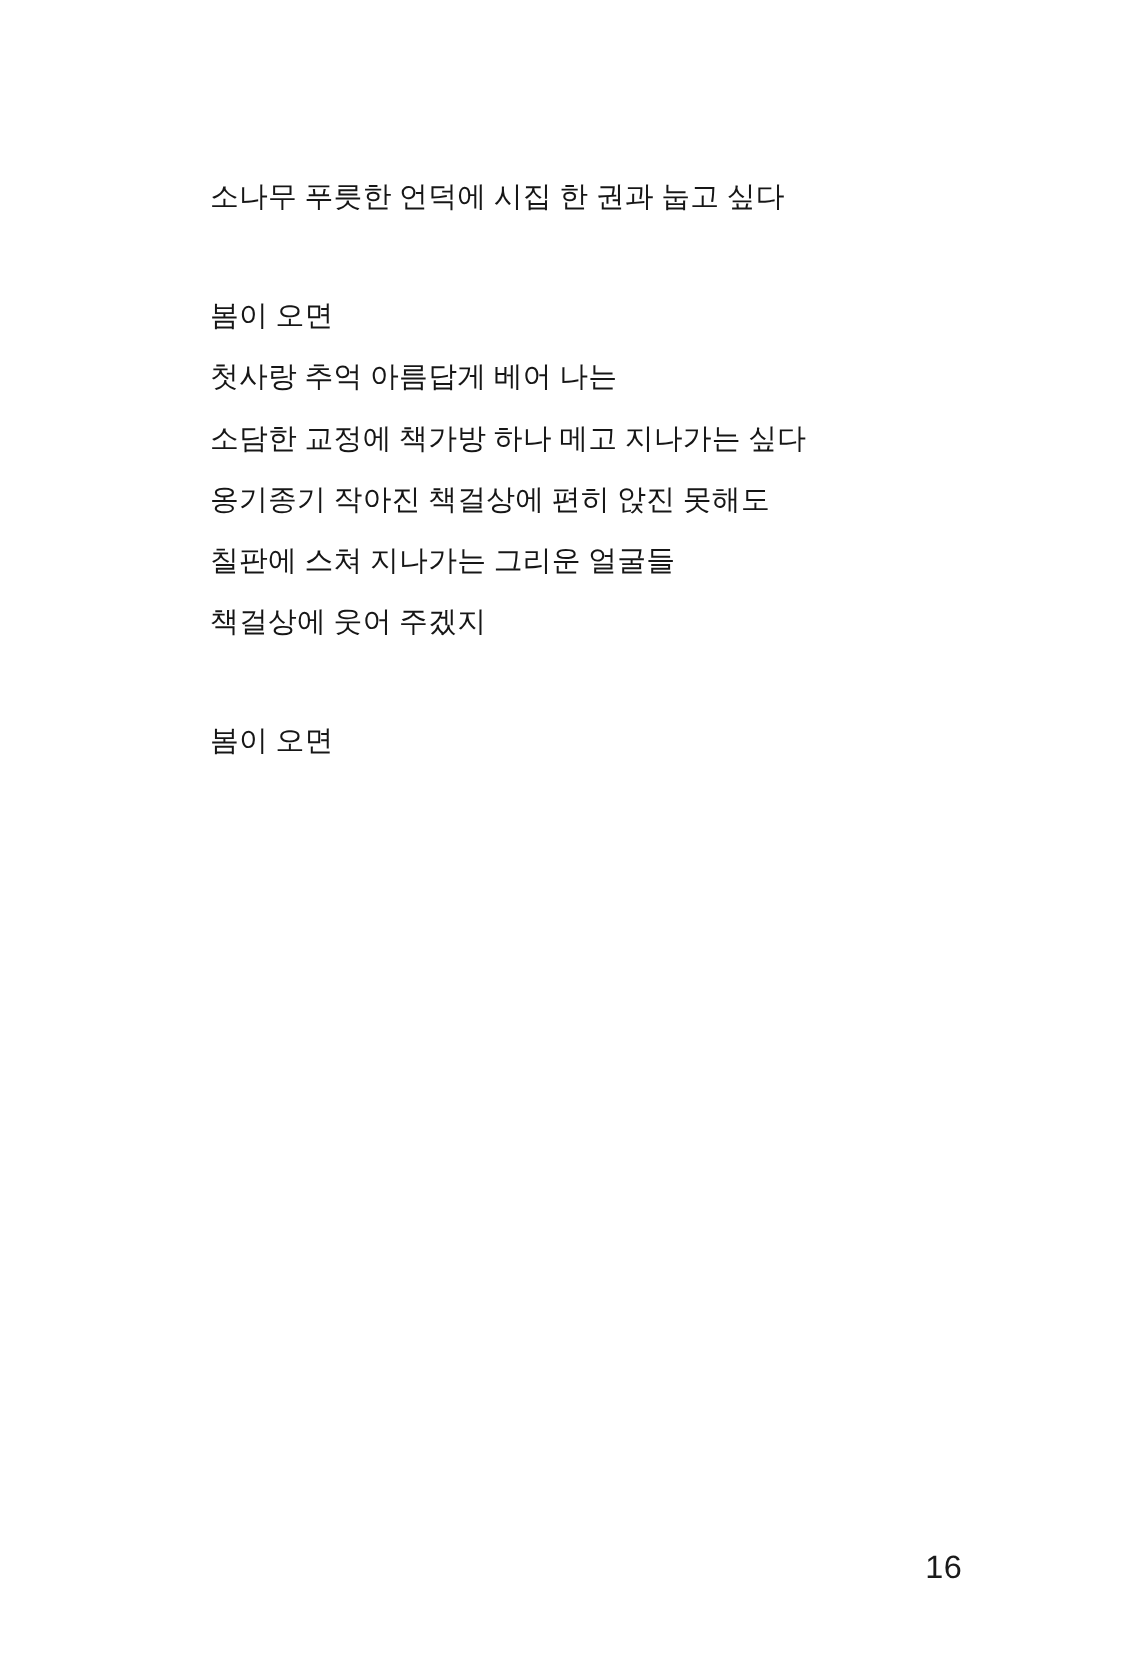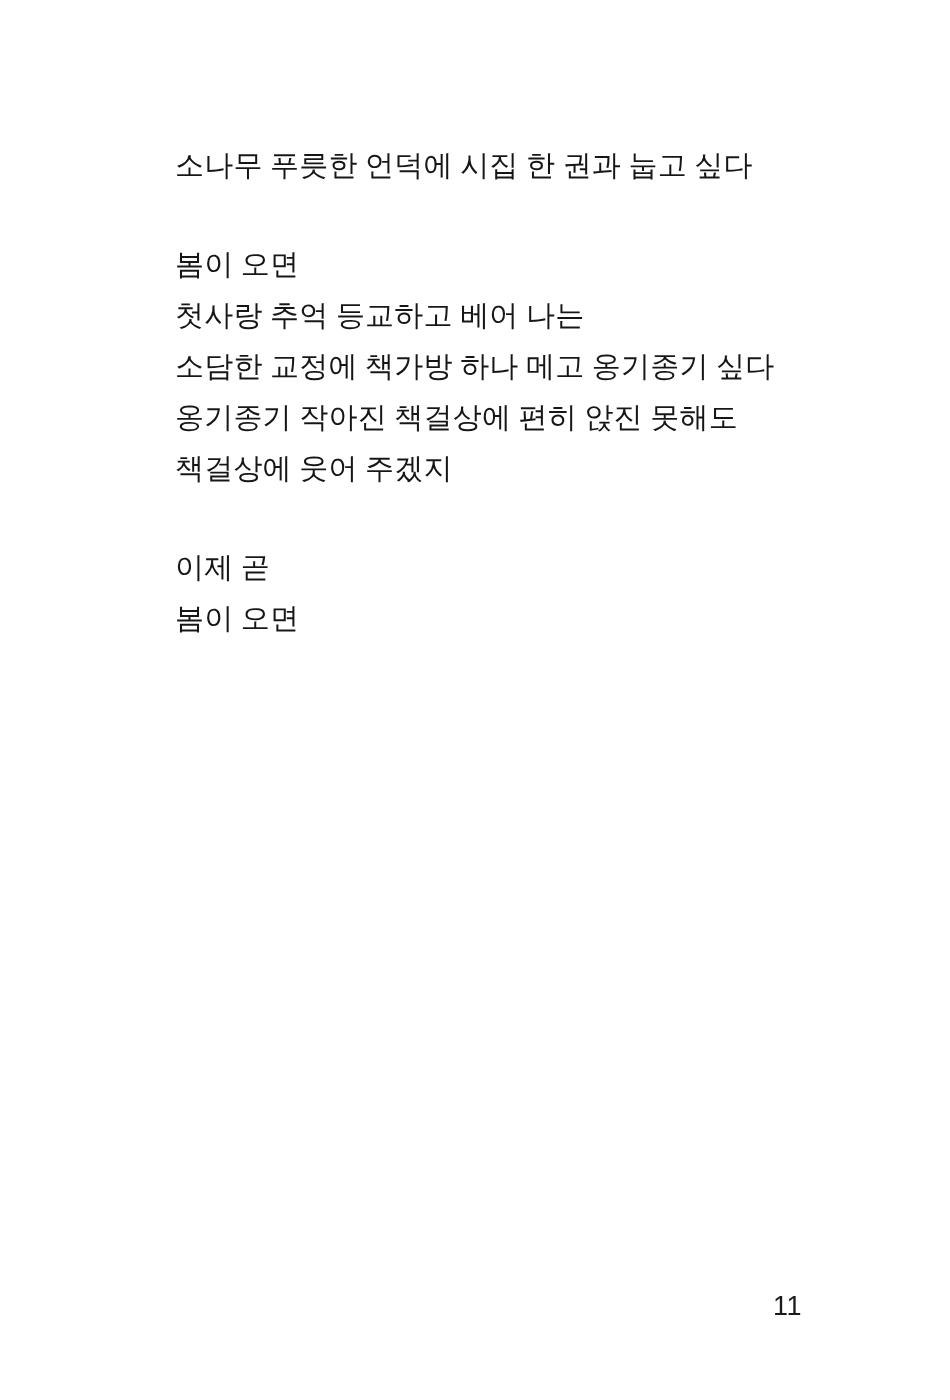--- a/index.html
+++ b/index.html
@@ -29,7 +29,7 @@
     margin-bottom: 0;
   }
   .line {
-    font-size: 29px;
+    font-size: 24px;
     line-height: 51px;
     letter-spacing: 0.2px;
     white-space: pre;

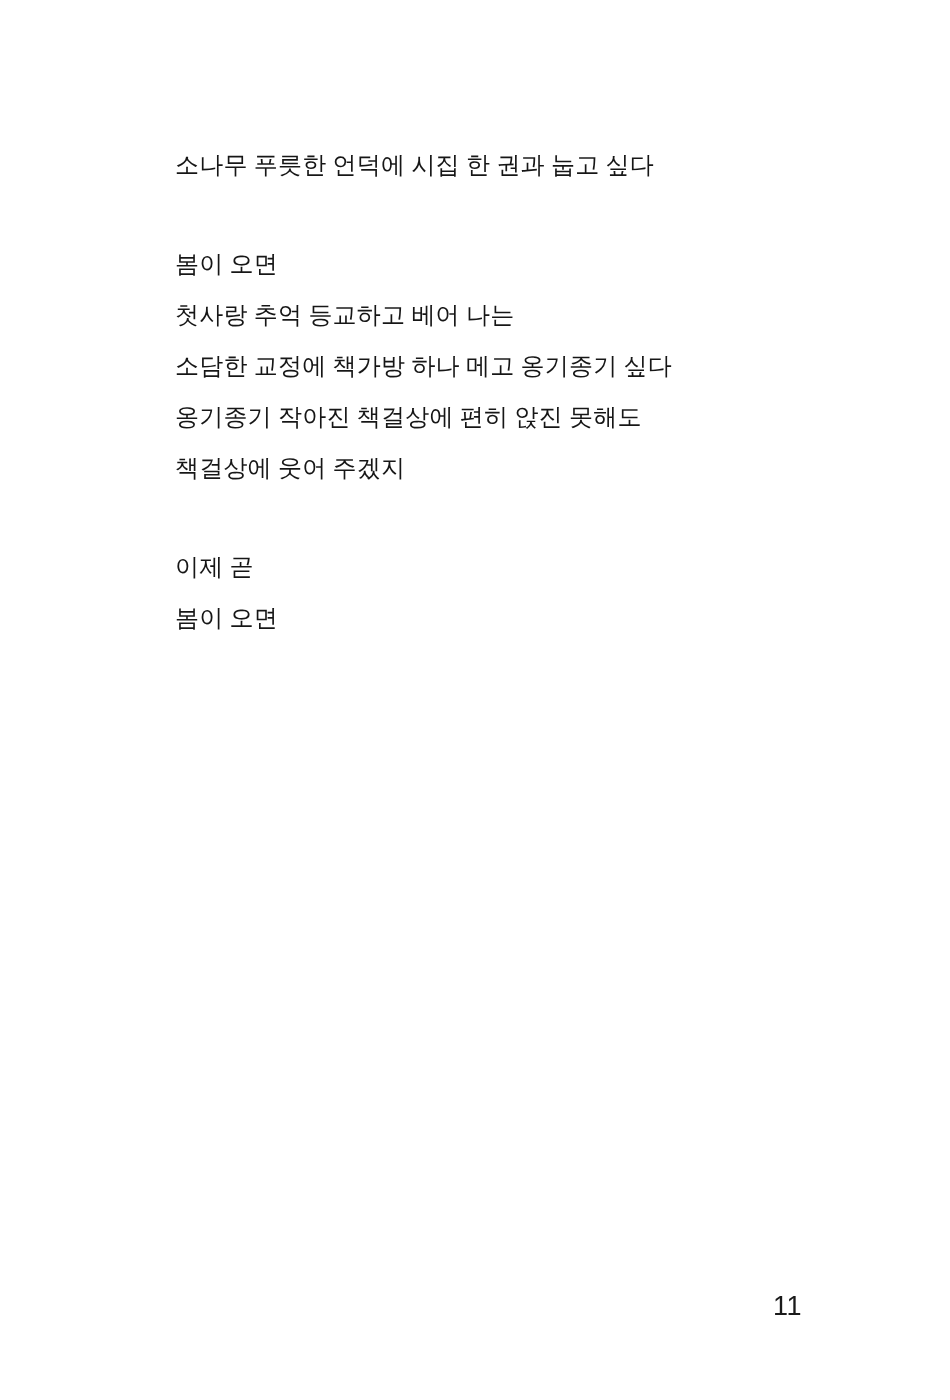--- a/index.html
+++ b/index.html
@@ -58,7 +58,7 @@
 
     <div class="stanza">
       <div class="line">봄이 오면</div>
-      <div class="line">첫사랑 추억 등교하고 베어 나는</div>
+      <div class="line">첫사랑 추억 아름답게 베어 나는</div>
       <div class="line">소담한 교정에 책가방 하나 메고 옹기종기 싶다</div>
       <div class="line">옹기종기 작아진 책걸상에 편히 앉진 못해도</div>
       <div class="line">책걸상에 웃어 주겠지</div>

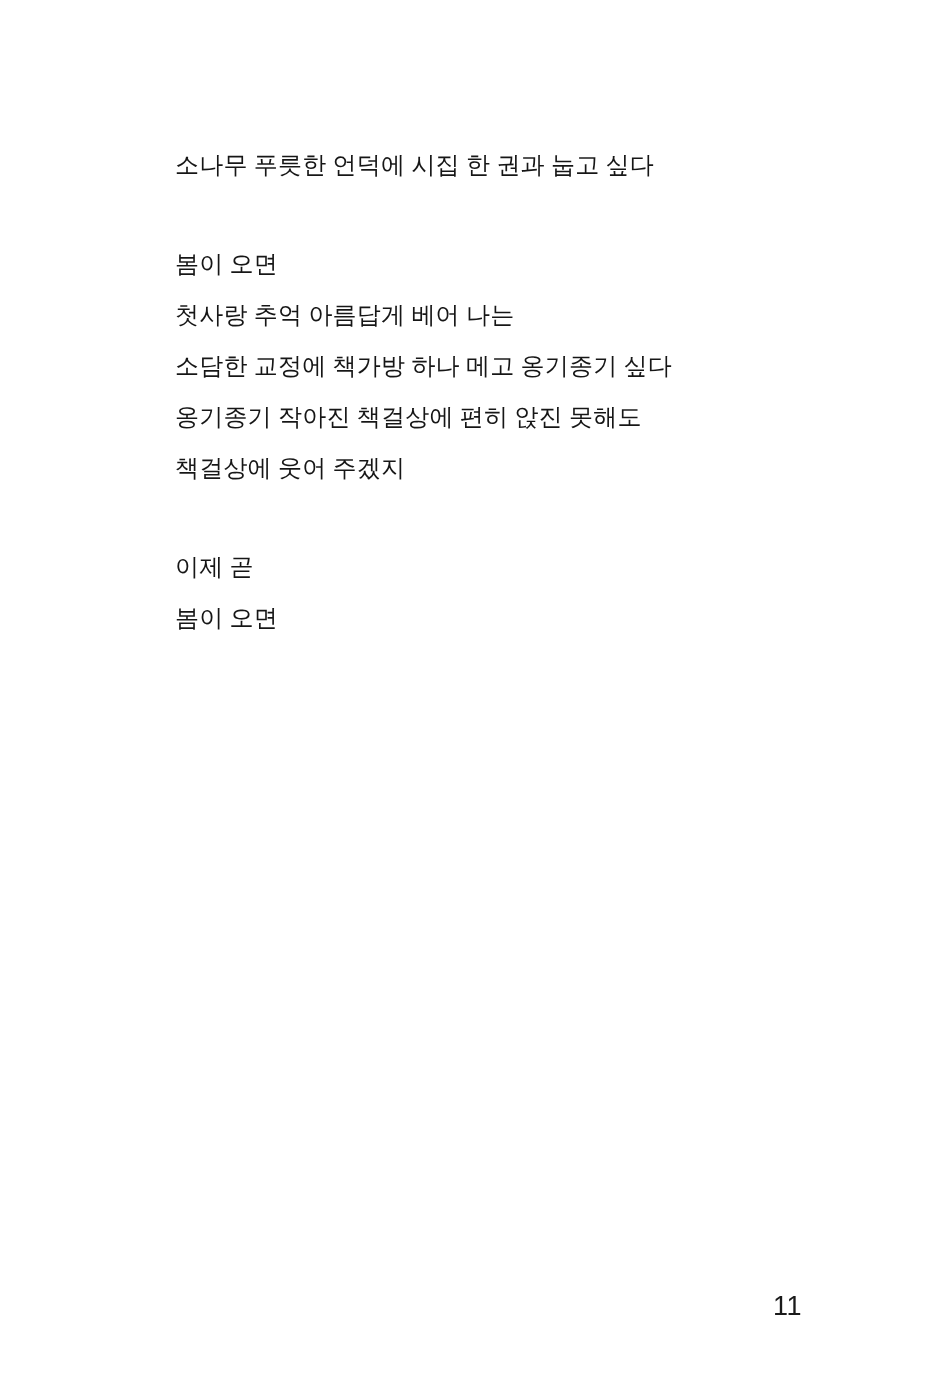--- a/index.html
+++ b/index.html
@@ -59,7 +59,7 @@
     <div class="stanza">
       <div class="line">봄이 오면</div>
       <div class="line">첫사랑 추억 아름답게 베어 나는</div>
-      <div class="line">소담한 교정에 책가방 하나 메고 옹기종기 싶다</div>
+      <div class="line">소담한 교정에 책가방 하나 메고 지나가는 싶다</div>
       <div class="line">옹기종기 작아진 책걸상에 편히 앉진 못해도</div>
       <div class="line">책걸상에 웃어 주겠지</div>
     </div>

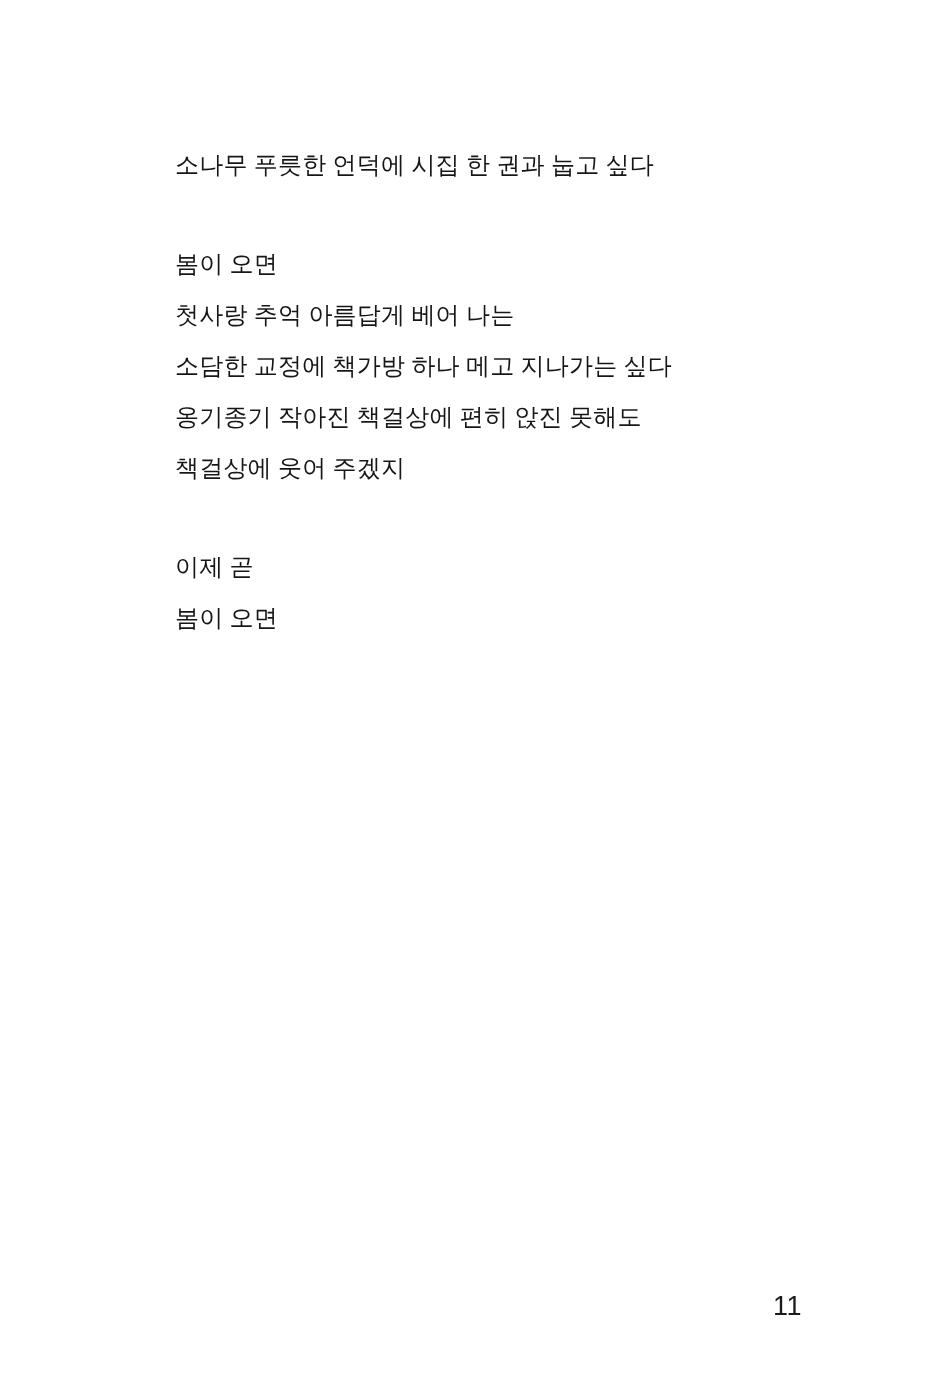--- a/index.html
+++ b/index.html
@@ -61,6 +61,7 @@
       <div class="line">첫사랑 추억 아름답게 베어 나는</div>
       <div class="line">소담한 교정에 책가방 하나 메고 지나가는 싶다</div>
       <div class="line">옹기종기 작아진 책걸상에 편히 앉진 못해도</div>
+      <div class="line">칠판에 스쳐 지나가는 그리운 얼굴들</div>
       <div class="line">책걸상에 웃어 주겠지</div>
     </div>
 

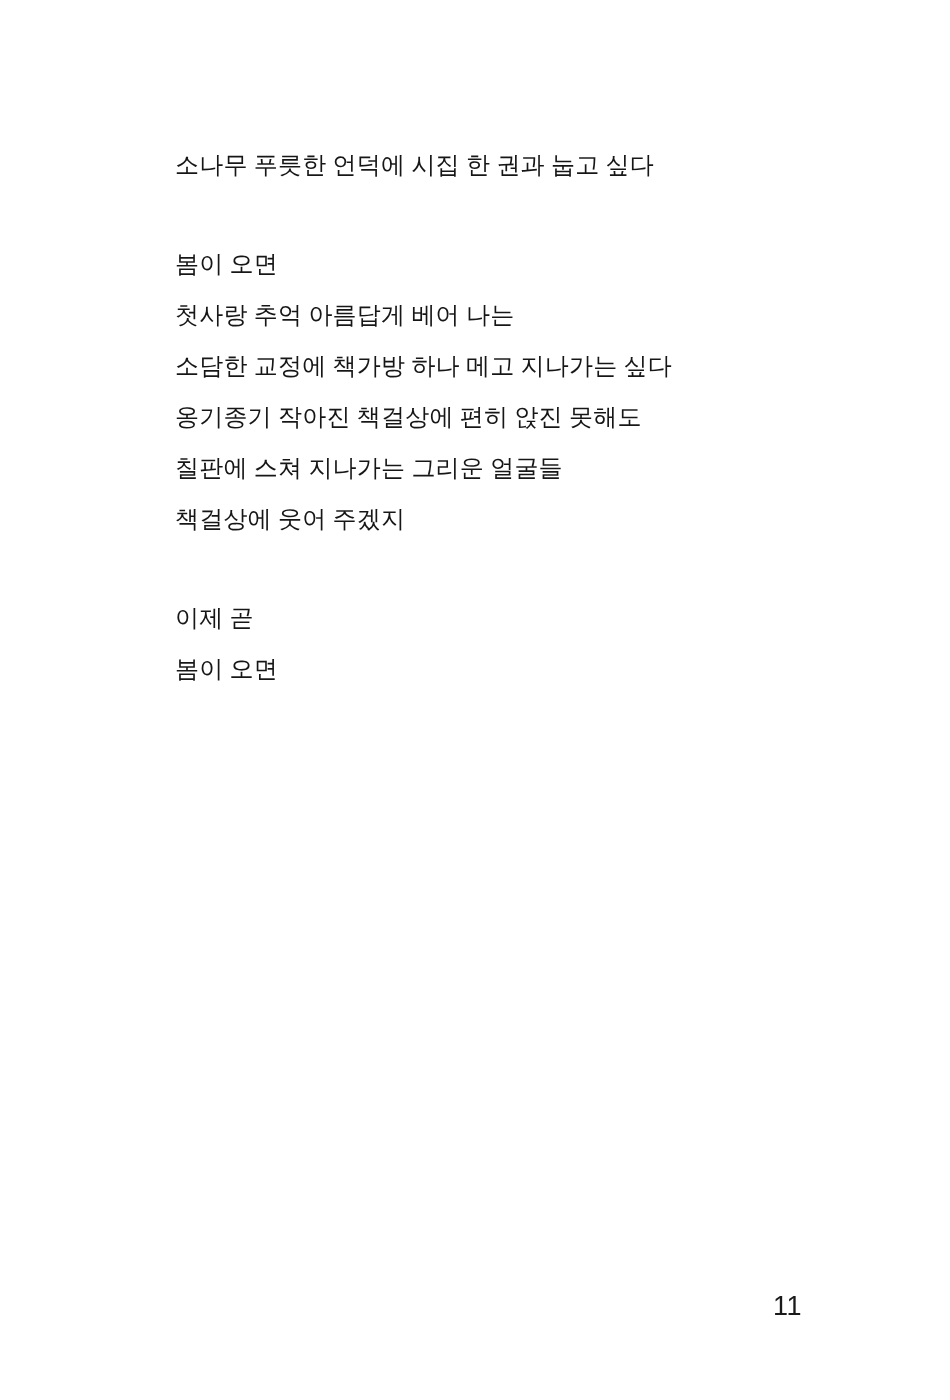--- a/index.html
+++ b/index.html
@@ -66,7 +66,6 @@
     </div>
 
     <div class="stanza">
-      <div class="line">이제 곧</div>
       <div class="line">봄이 오면</div>
     </div>
 

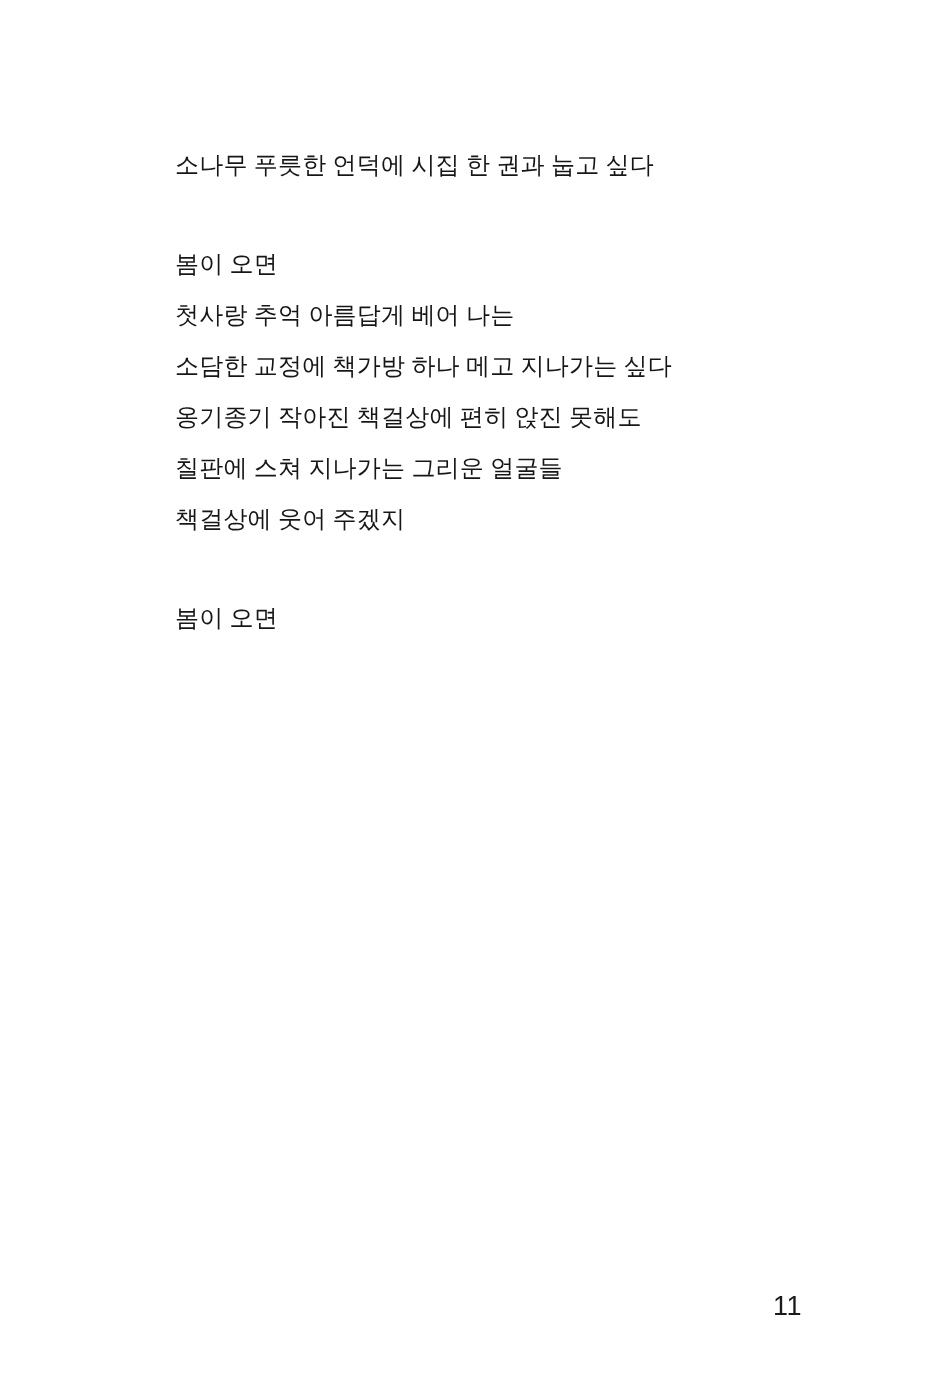--- a/index.html
+++ b/index.html
@@ -71,7 +71,7 @@
 
   </div>
 
-  <div class="page-number">11</div>
+  <div class="page-number">16</div>
 
 </div>
 

